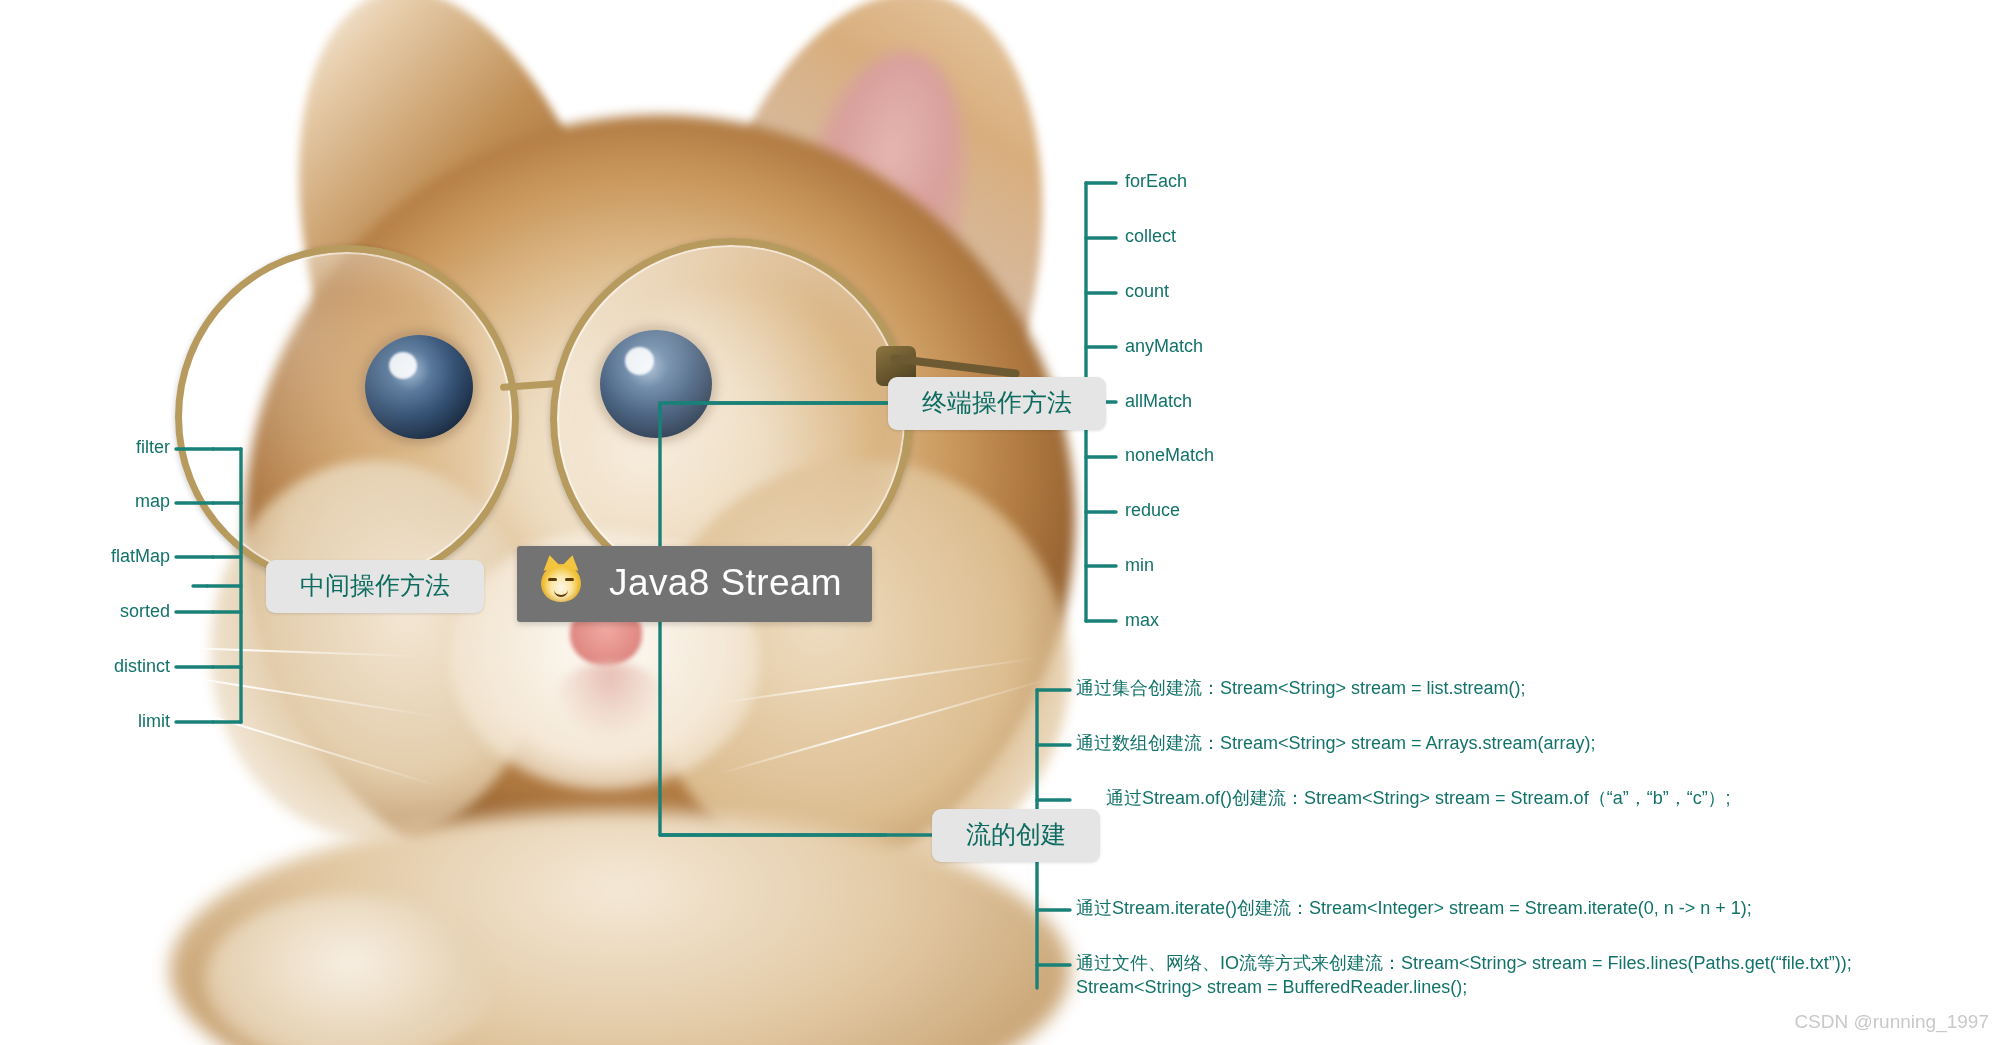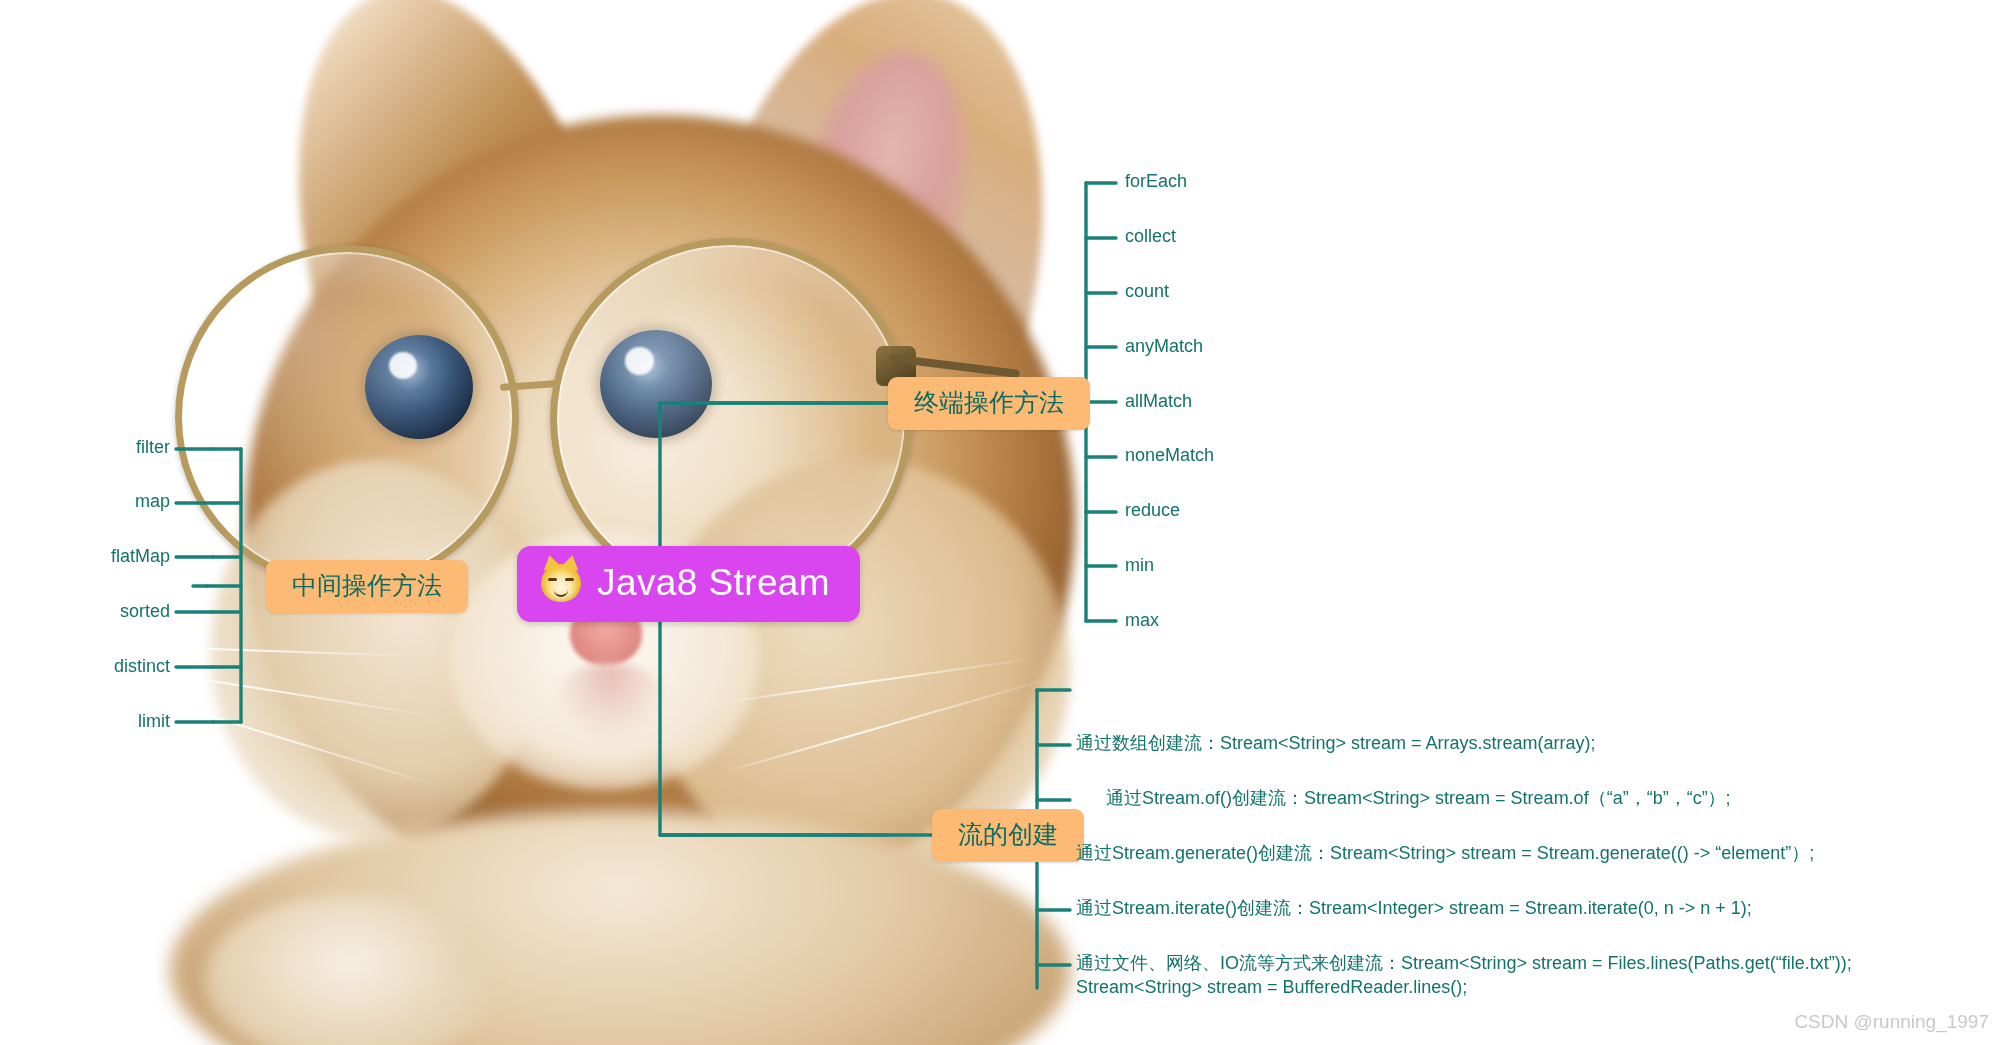--- a/index.html
+++ b/index.html
@@ -199,10 +199,10 @@
 
   .node-branch {
     position: absolute;
-    background: #fdba74;
+    background: #e5e5e5;
     color: #0d6b60;
     border-radius: 9px;
-    padding: 9px 26px 11px;
+    padding: 9px 34px 11px;
     font-size: 25px;
     white-space: nowrap;
     box-shadow: 0 1px 3px rgba(0,0,0,.12);

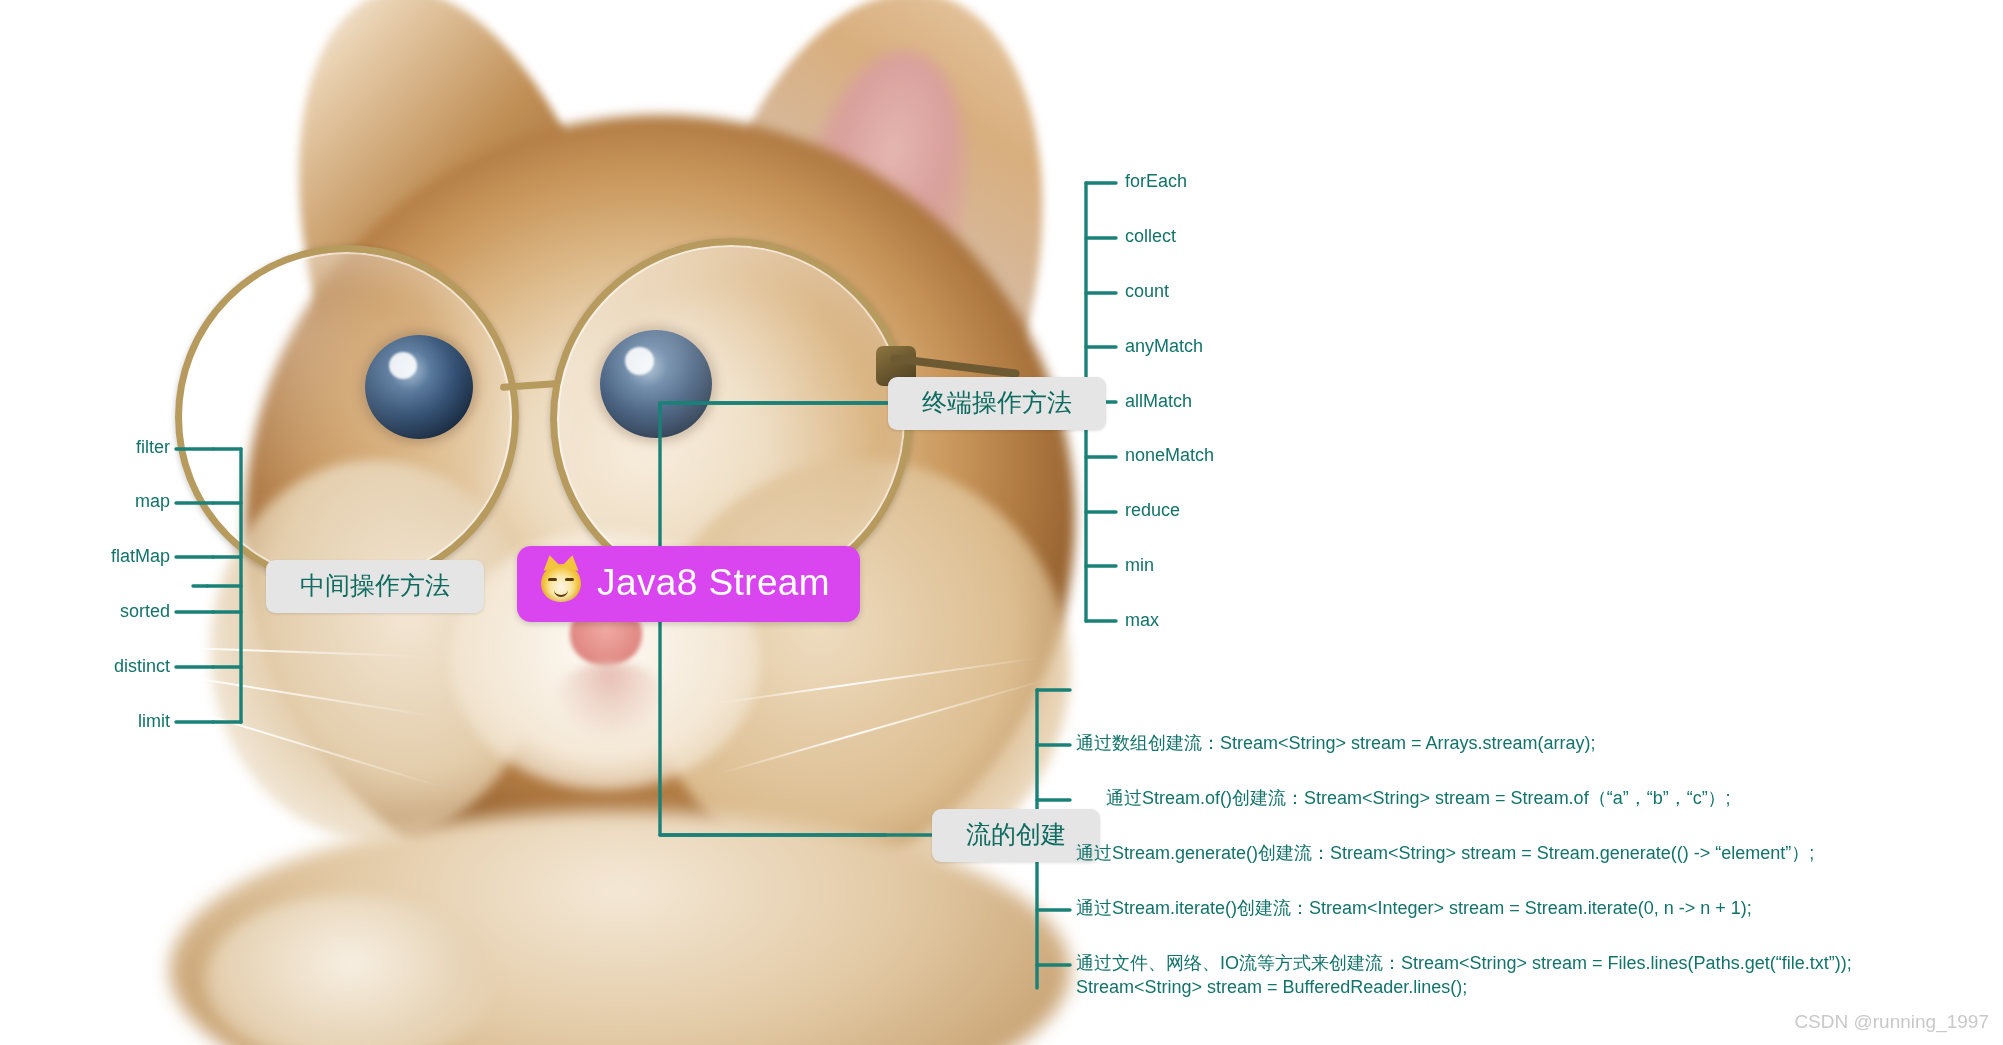--- a/index.html
+++ b/index.html
@@ -159,10 +159,10 @@
 
   .node-center {
     position: absolute;
-    display: flex; align-items: center; gap: 16px;
-    background: #d946ef;
+    display: flex; align-items: center; gap: 28px;
+    background: #737373;
     color: #ffffff;
-    border-radius: 14px;
+    border-radius: 3px;
     padding: 16px 30px 18px 24px;
     font-size: 37px;
     letter-spacing: .4px;

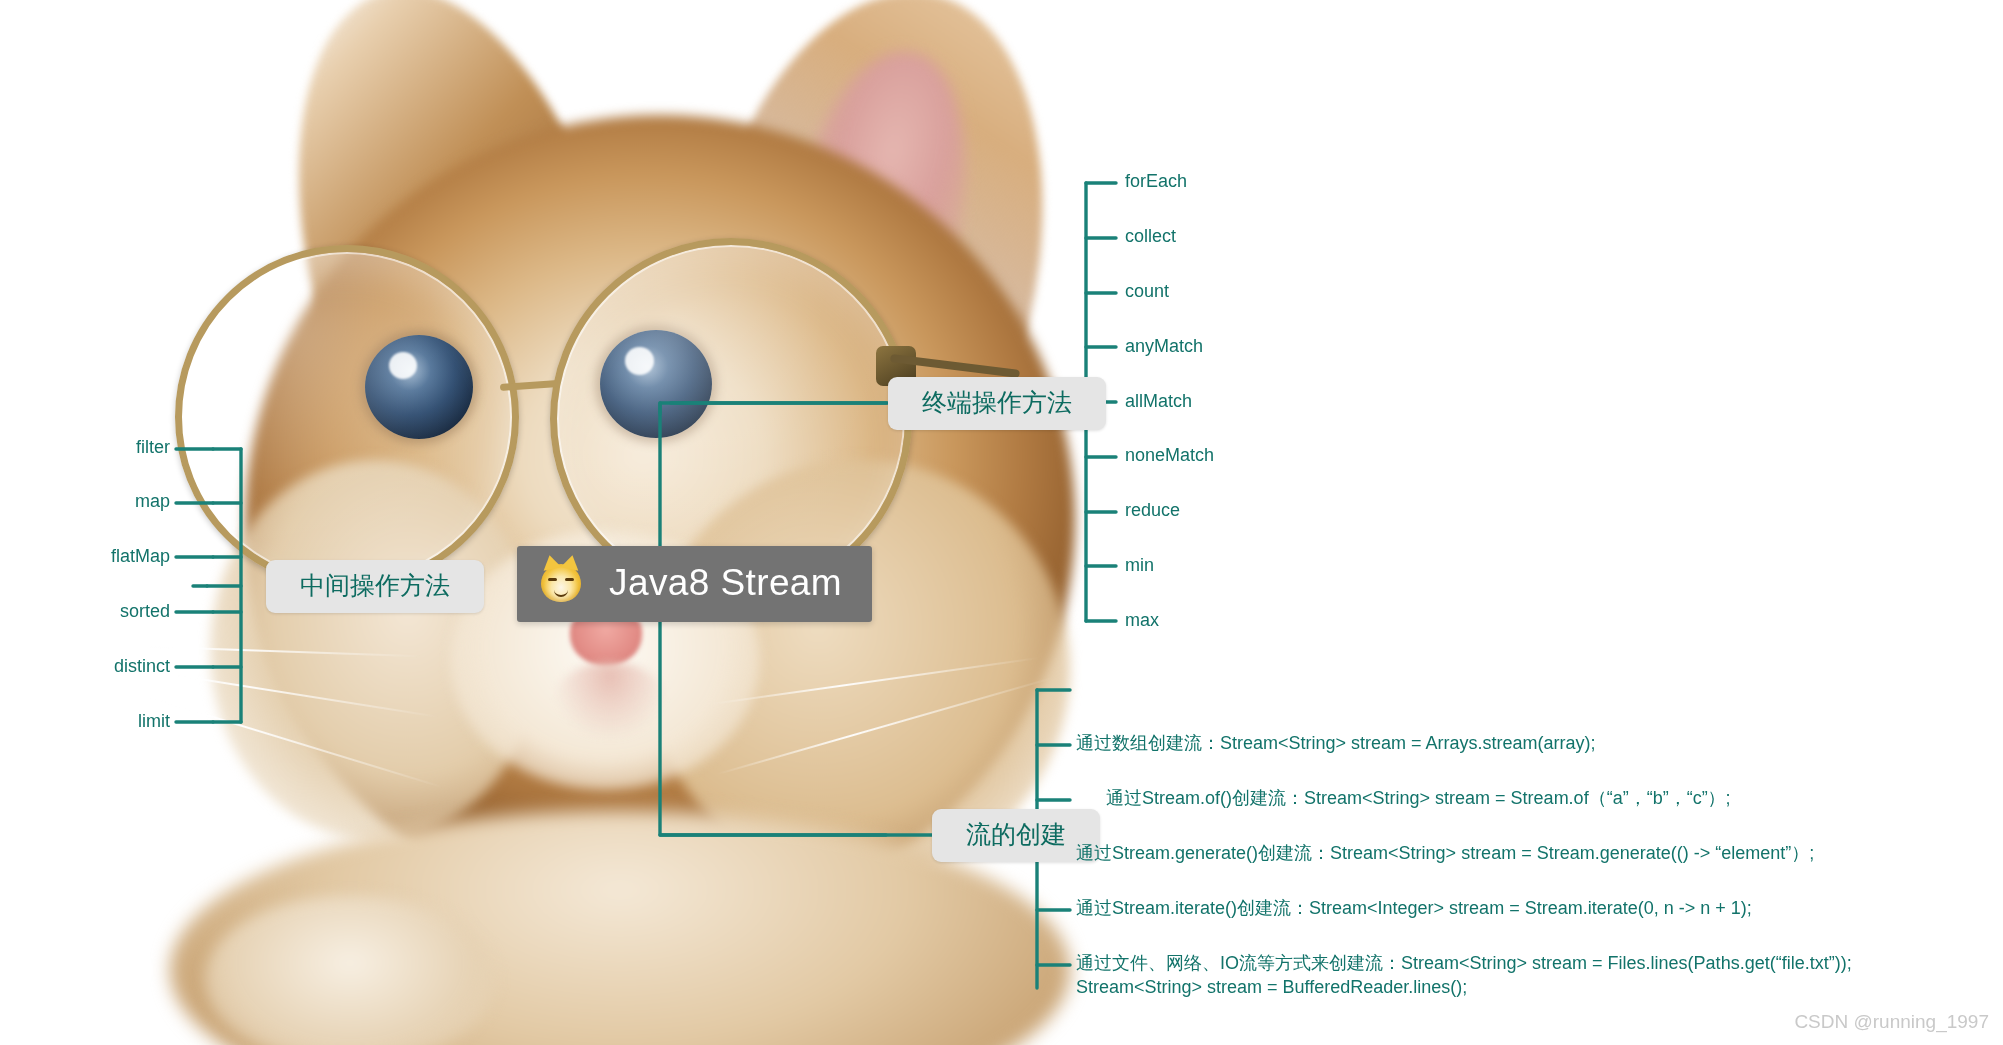--- a/index.html
+++ b/index.html
@@ -337,6 +337,7 @@
     <div class="leaf right" style="left:1125px; top:554px;">min</div>
     <div class="leaf right" style="left:1125px; top:609px;">max</div>
 
+    <div class="leaf right" style="left:1076px; top:677px;">通过集合创建流：Stream&lt;String&gt; stream = list.stream();</div>
     <div class="leaf right" style="left:1076px; top:732px;">通过数组创建流：Stream&lt;String&gt; stream = Arrays.stream(array);</div>
     <div class="leaf right" style="left:1076px; top:787px;margin-left:30px;">通过Stream.of()创建流：Stream&lt;String&gt; stream = Stream.of（“a”，“b”，“c”）;</div>
     <div class="leaf right" style="left:1076px; top:842px;">通过Stream.generate()创建流：Stream&lt;String&gt; stream = Stream.generate(() -&gt; “element”）;</div>

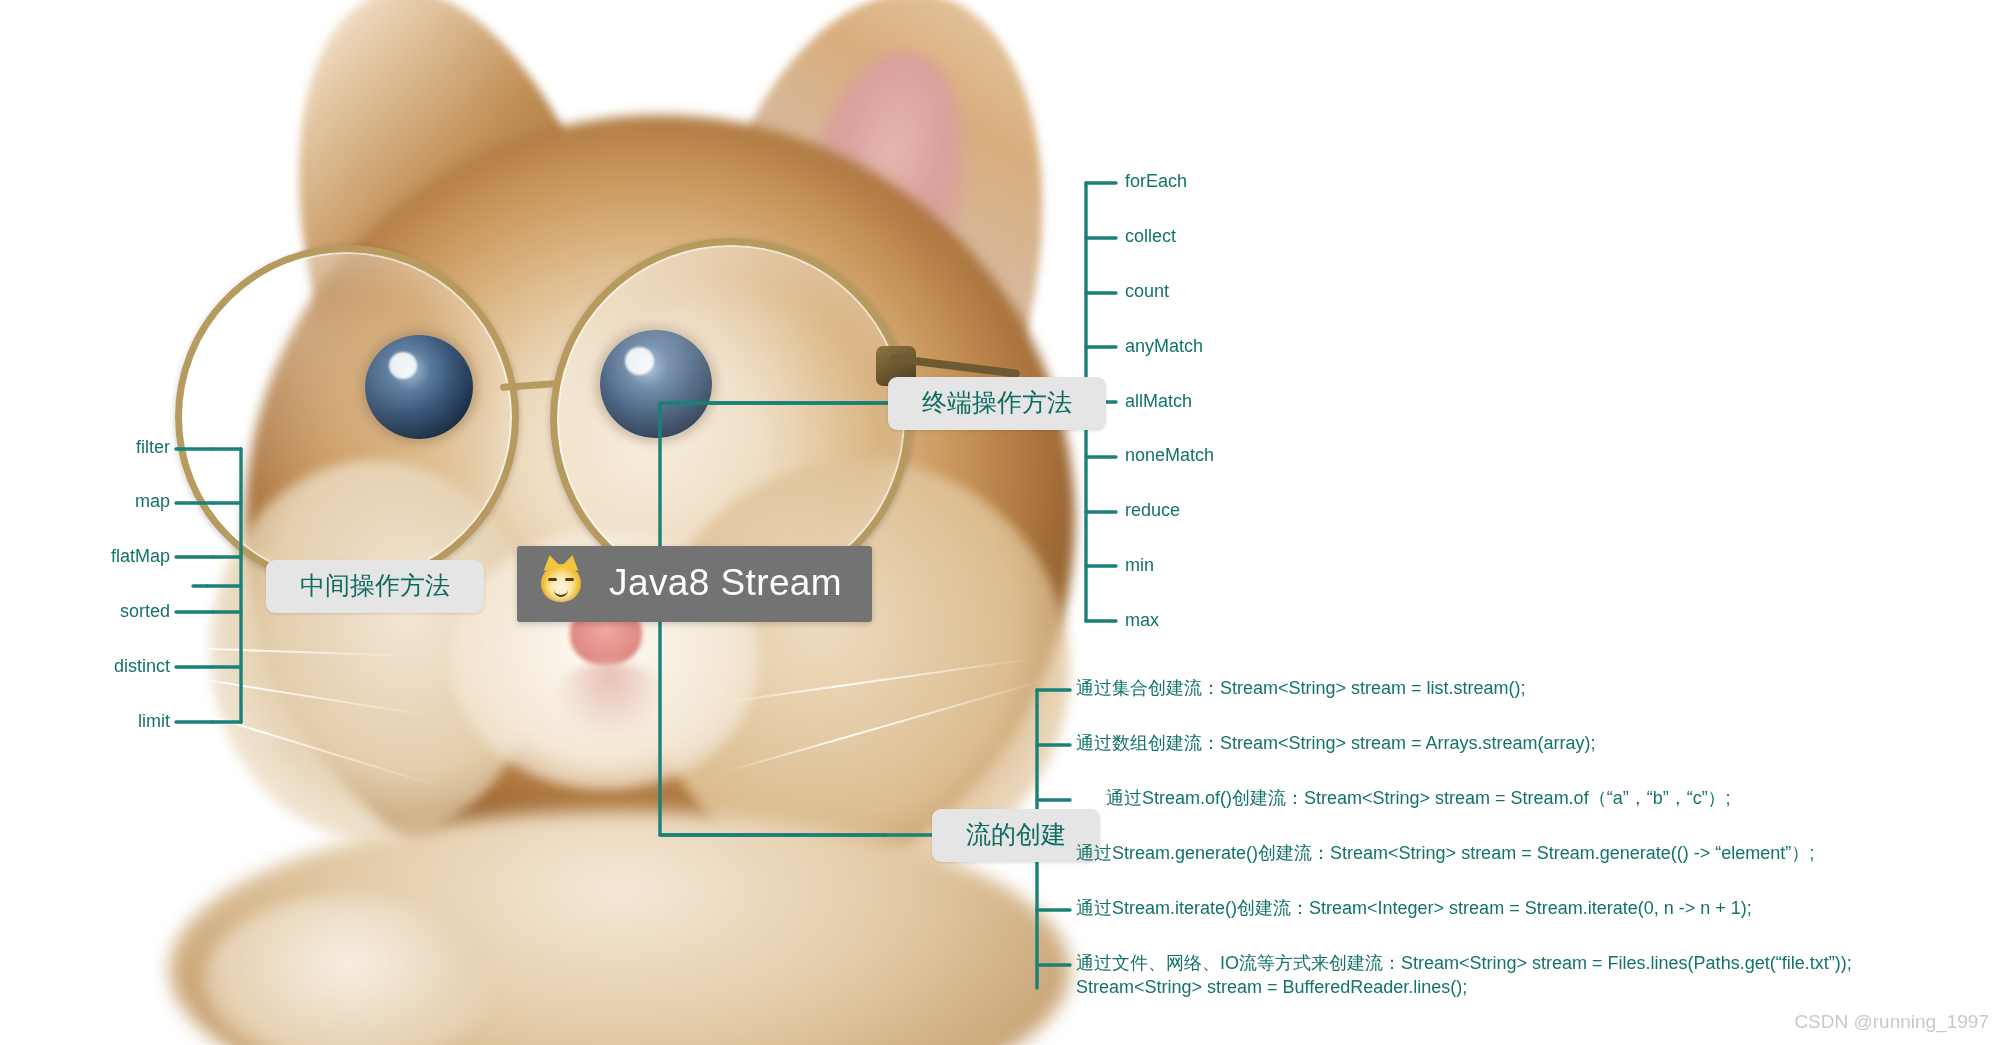--- a/index.html
+++ b/index.html
@@ -340,7 +340,6 @@
     <div class="leaf right" style="left:1076px; top:677px;">通过集合创建流：Stream&lt;String&gt; stream = list.stream();</div>
     <div class="leaf right" style="left:1076px; top:732px;">通过数组创建流：Stream&lt;String&gt; stream = Arrays.stream(array);</div>
     <div class="leaf right" style="left:1076px; top:787px;margin-left:30px;">通过Stream.of()创建流：Stream&lt;String&gt; stream = Stream.of（“a”，“b”，“c”）;</div>
-    <div class="leaf right" style="left:1076px; top:842px;">通过Stream.generate()创建流：Stream&lt;String&gt; stream = Stream.generate(() -&gt; “element”）;</div>
     <div class="leaf right" style="left:1076px; top:897px;">通过Stream.iterate()创建流：Stream&lt;Integer&gt; stream = Stream.iterate(0, n -&gt; n + 1);</div>
     <div class="leaf right" style="left:1076px; top:952px; white-space:pre-line;">通过文件、网络、IO流等方式来创建流：Stream&lt;String&gt; stream = Files.lines(Paths.get(“file.txt”));
 Stream&lt;String&gt; stream = BufferedReader.lines();</div>

